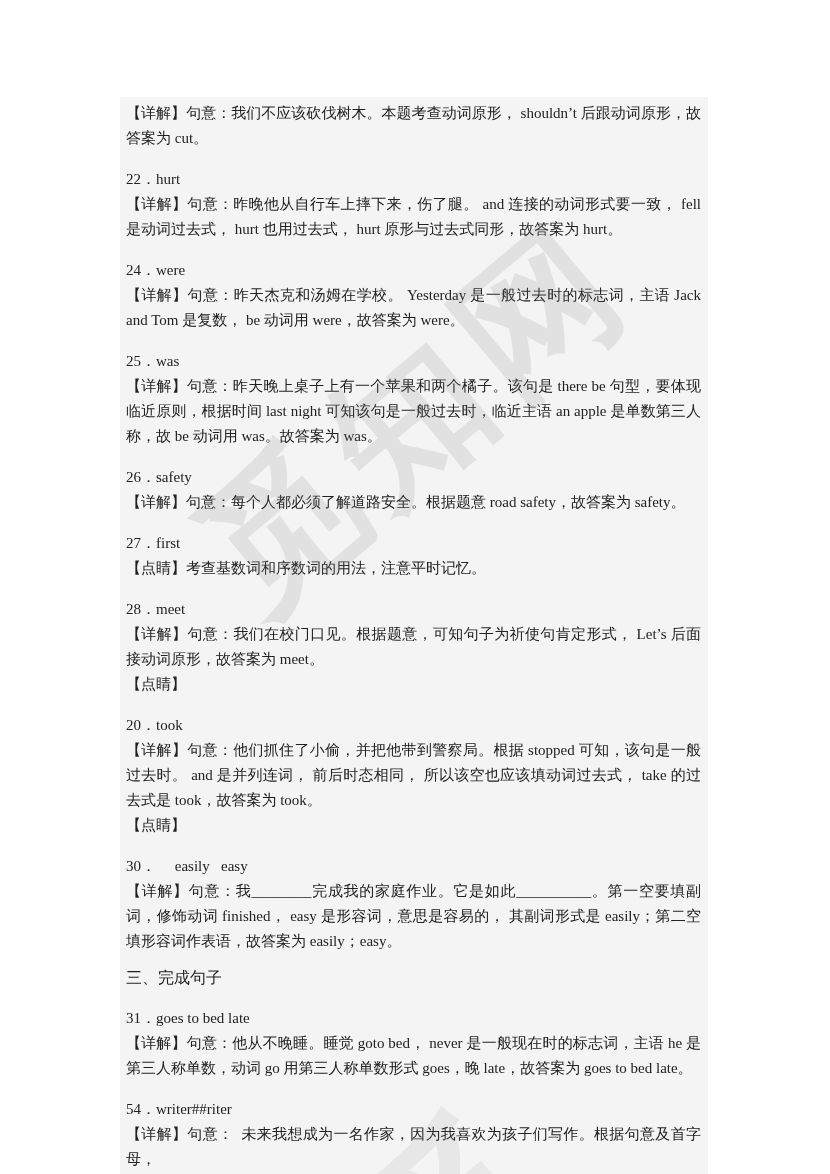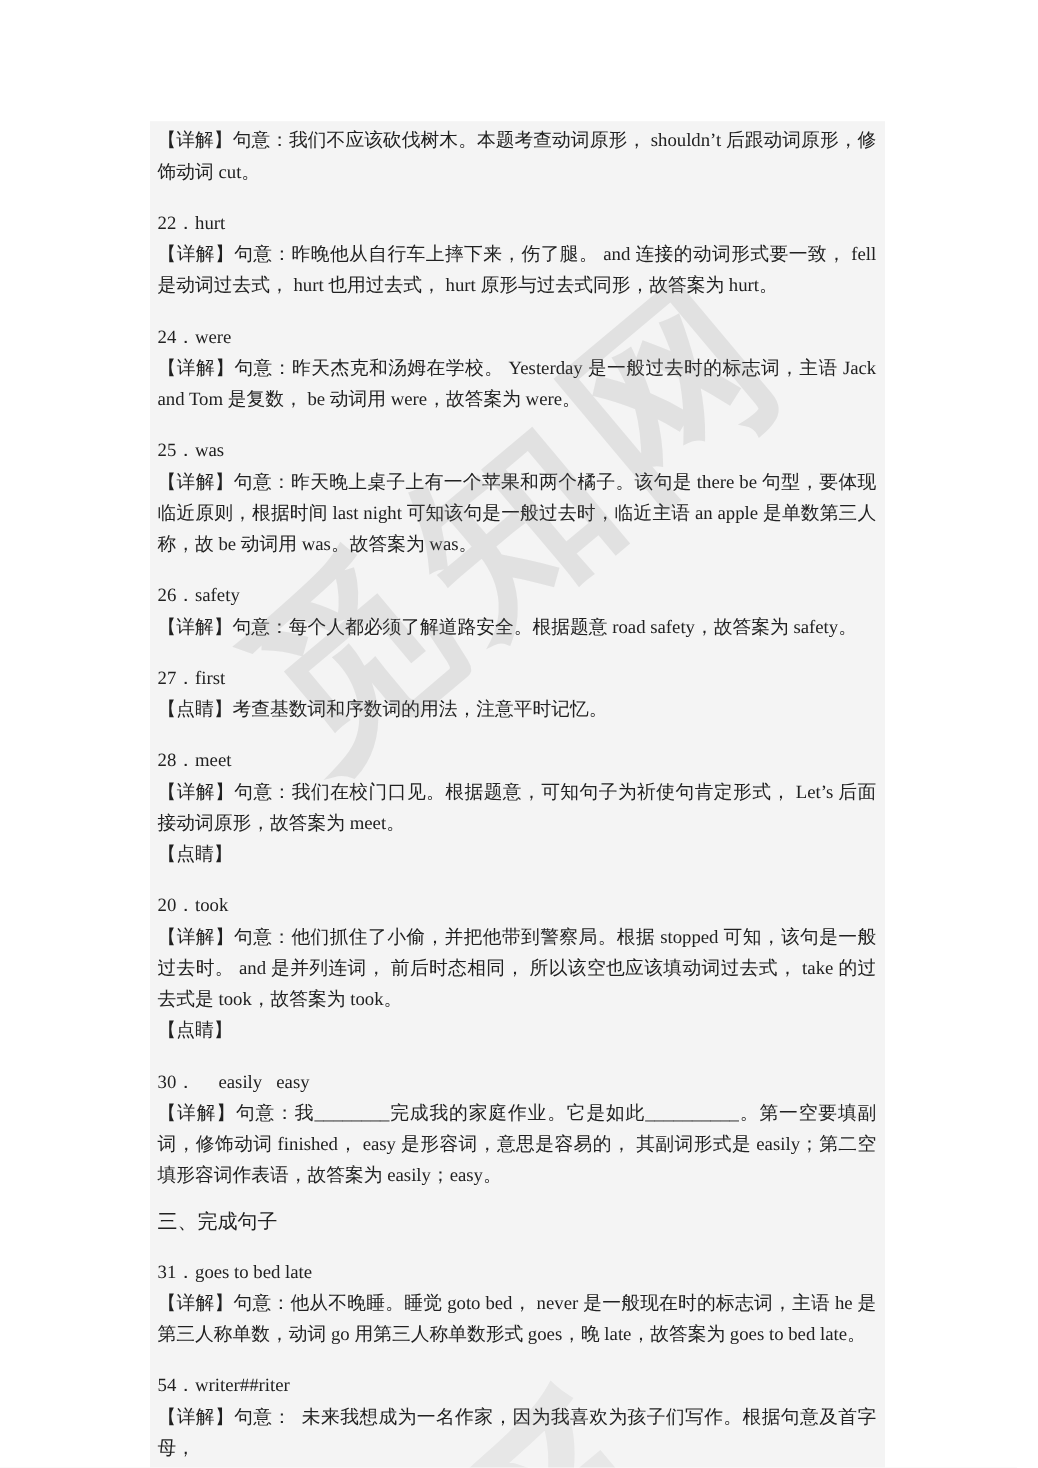--- a/index.html
+++ b/index.html
@@ -79,7 +79,7 @@
 <div class="page">
 
   <div class="sheet">
-    <p class="para">【详解】句意：我们不应该砍伐树木。本题考查动词原形， shouldn’t 后跟动词原形，修饰动词 cut。</p>
+    <p class="para">【详解】句意：我们不应该砍伐树木。本题考查动词原形， shouldn’t 后跟动词原形，故答案为 cut。</p>
     <p class="answer">22．hurt</p>
     <p class="para">【详解】句意：昨晚他从自行车上摔下来，伤了腿。 and 连接的动词形式要一致， fell 是动词过去式， hurt 也用过去式， hurt 原形与过去式同形，故答案为 hurt。</p>
     <p class="answer">24．were</p>

